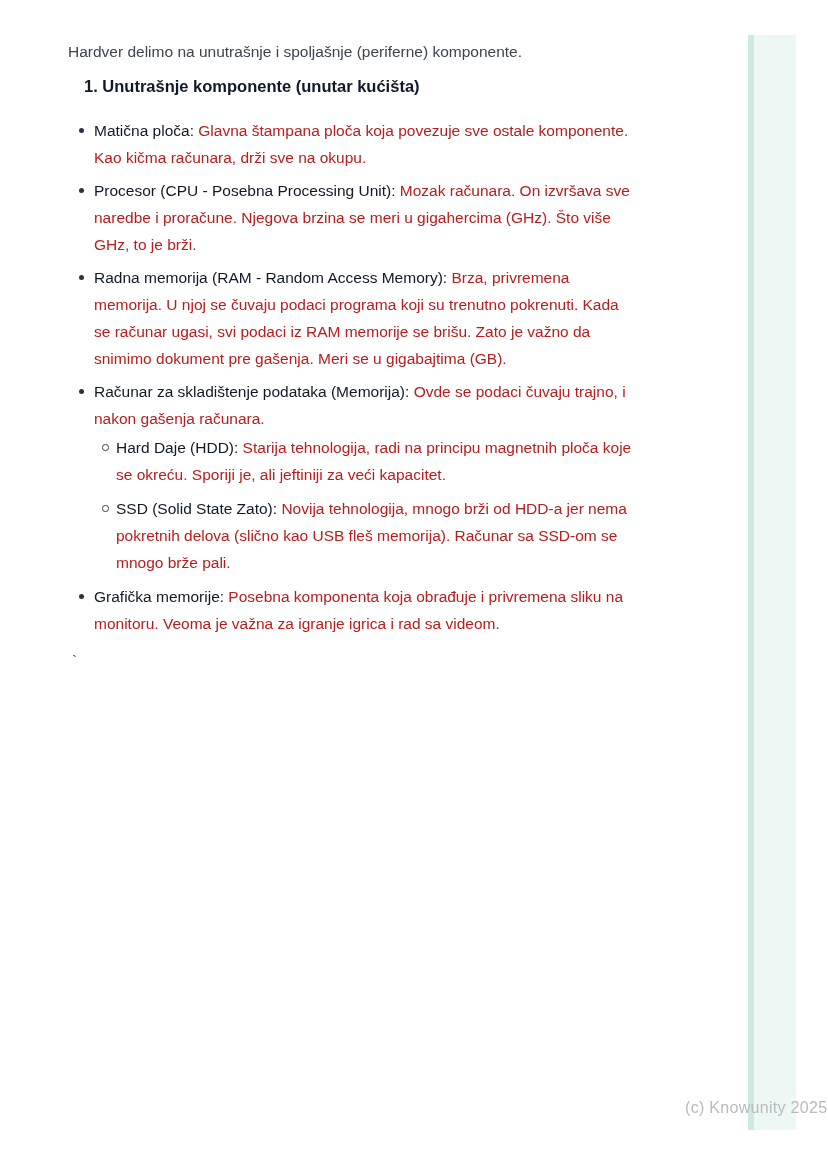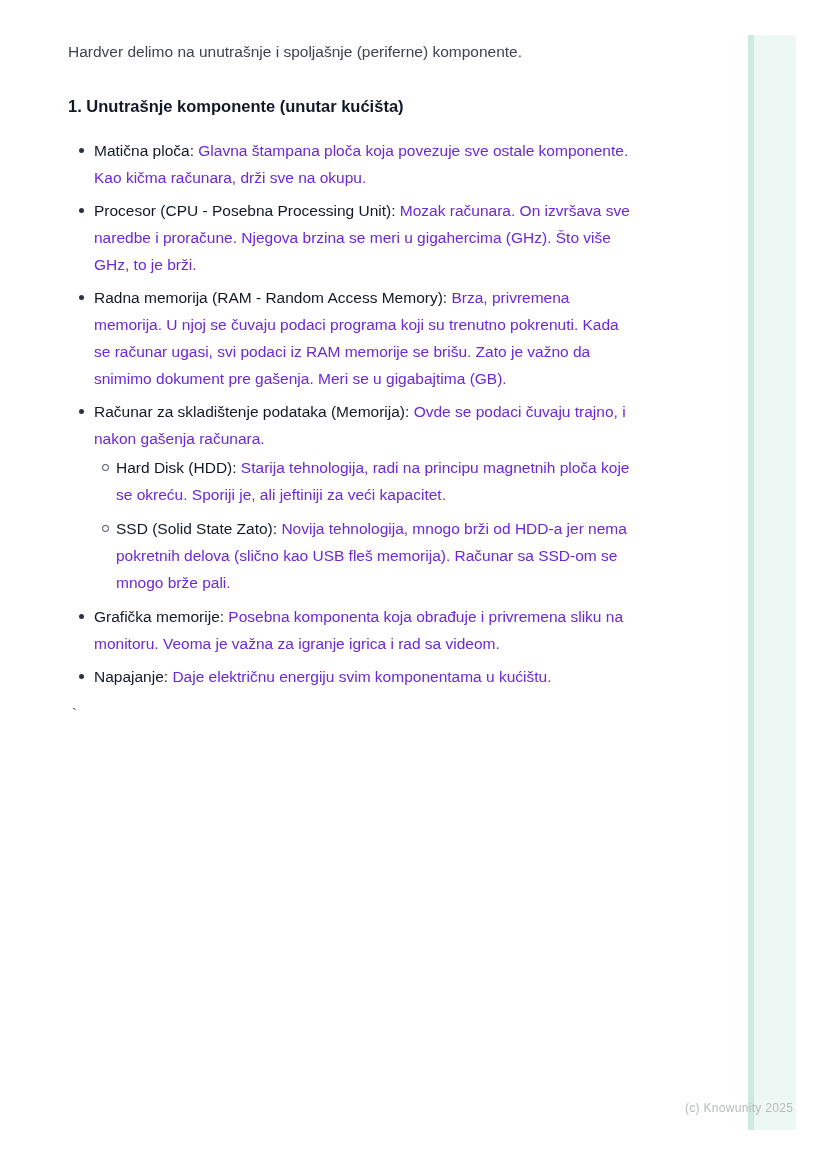--- a/index.html
+++ b/index.html
@@ -32,7 +32,7 @@
     line-height: 27px;
     z-index: 1;
   }
-  .intro { margin: 0 0 28px 0; }
+  .intro { margin: 0 0 8px 0; }
   .heading {
     margin: 0 0 17px 0;
     font-size: 16.5px;

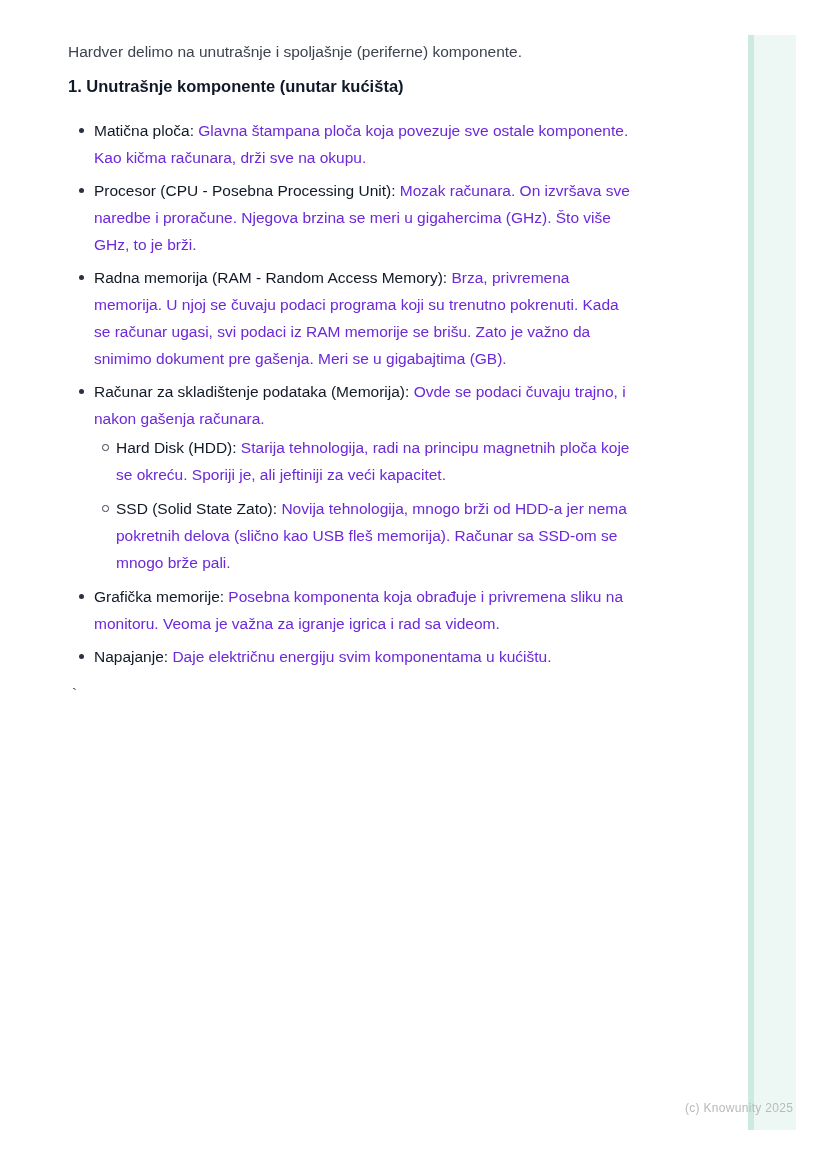--- a/index.html
+++ b/index.html
@@ -34,7 +34,7 @@
   }
   .intro { margin: 0 0 8px 0; }
   .heading {
-    margin: 0 0 17px 0;
+    margin: 0 0 17px 16px;
     font-size: 16.5px;
     line-height: 27px;
     font-weight: 700;

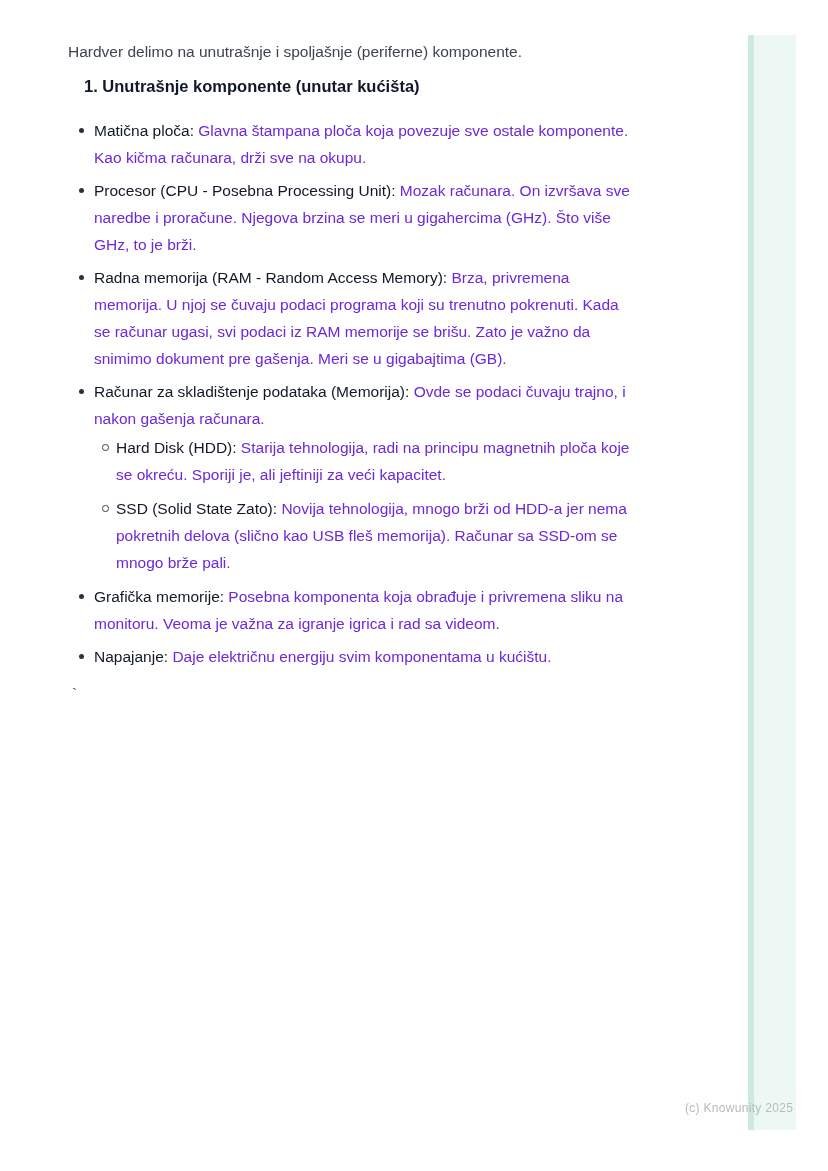--- a/index.html
+++ b/index.html
@@ -66,7 +66,7 @@
     background: transparent;
   }
   .term { font-weight: 400; color: #111827; }
-  .desc { color: #6d28d9; }
+  .desc { color: #b91c1c; }
   .stray {
     margin-top: 10px;
     padding-left: 4px;

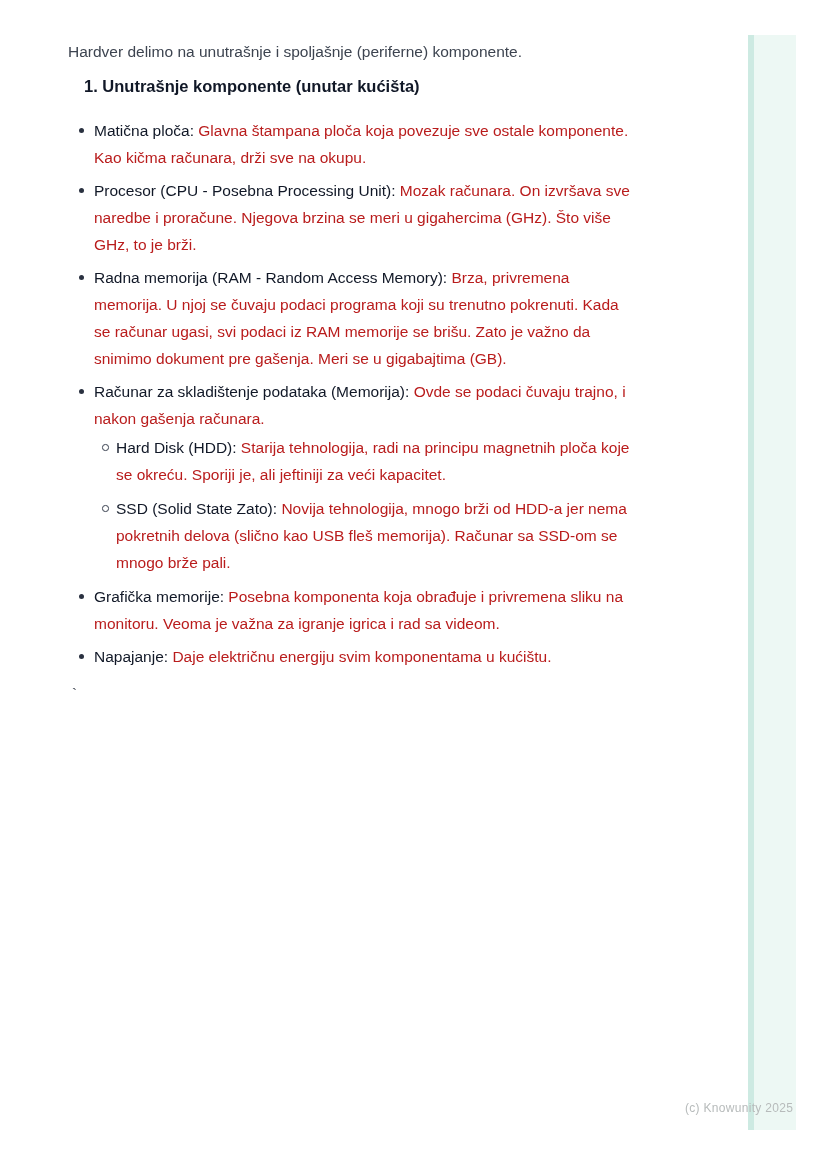--- a/index.html
+++ b/index.html
@@ -116,7 +116,7 @@
         <strong class="term">Računar za skladištenje podataka (Memorija):</strong><span class="desc"> Ovde se podaci čuvaju trajno, i nakon gašenja računara.</span>
         <ul class="list-l2">
           <li class="li-l2">
-            <strong class="term">Hard Disk (HDD):</strong><span class="desc"> Starija tehnologija, radi na principu magnetnih ploča koje se okreću. Sporiji je, ali jeftiniji za veći kapacitet.</span>
+            <strong class="term">Hard Daje (HDD):</strong><span class="desc"> Starija tehnologija, radi na principu magnetnih ploča koje se okreću. Sporiji je, ali jeftiniji za veći kapacitet.</span>
           </li>
           <li class="li-l2">
             <strong class="term">SSD (Solid State Zato):</strong><span class="desc"> Novija tehnologija, mnogo brži od HDD-a jer nema pokretnih delova (slično kao USB fleš memorija). Računar sa SSD-om se mnogo brže pali.</span>

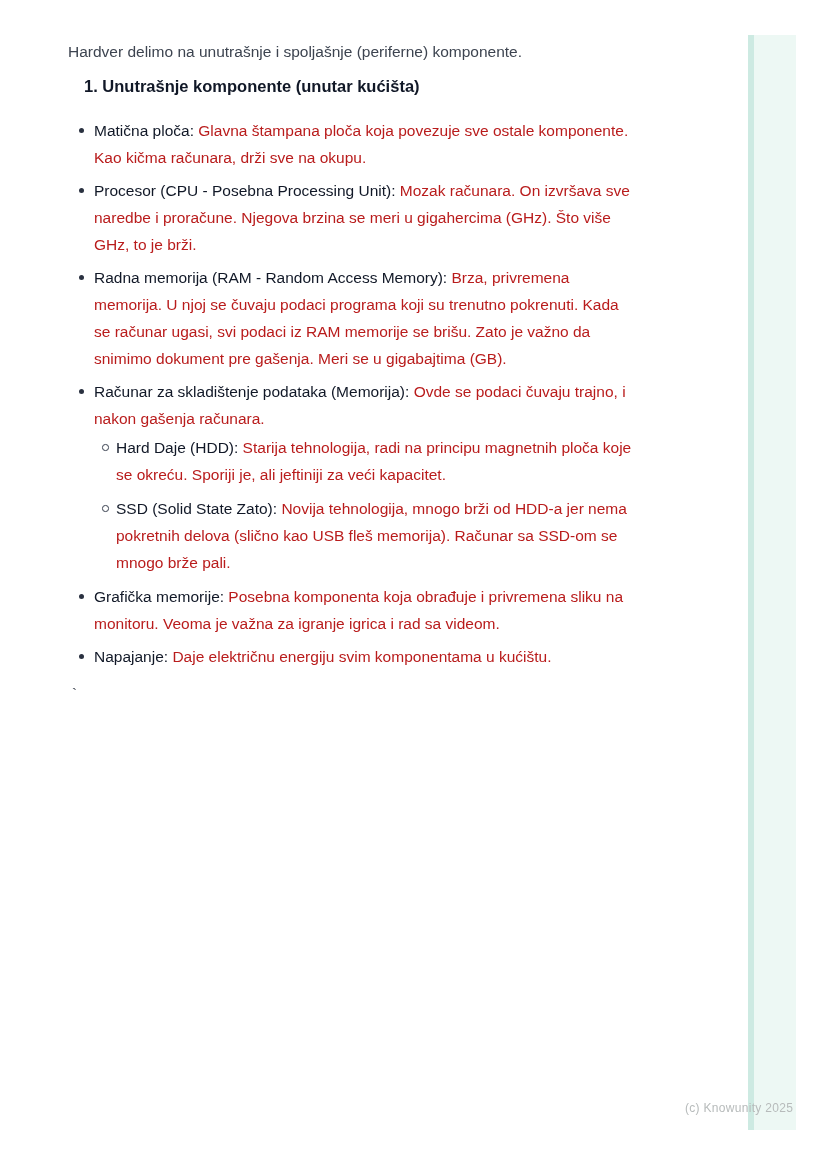--- a/index.html
+++ b/index.html
@@ -128,9 +128,6 @@
         <strong class="term">Grafička memorije:</strong><span class="desc"> Posebna komponenta koja obrađuje i privremena sliku na monitoru. Veoma je važna za igranje igrica i rad sa videom.</span>
       </li>
 
-      <li class="li-l1">
-        <strong class="term">Napajanje:</strong><span class="desc"> Daje električnu energiju svim komponentama u kućištu.</span>
-      </li>
 
     </ul>
 

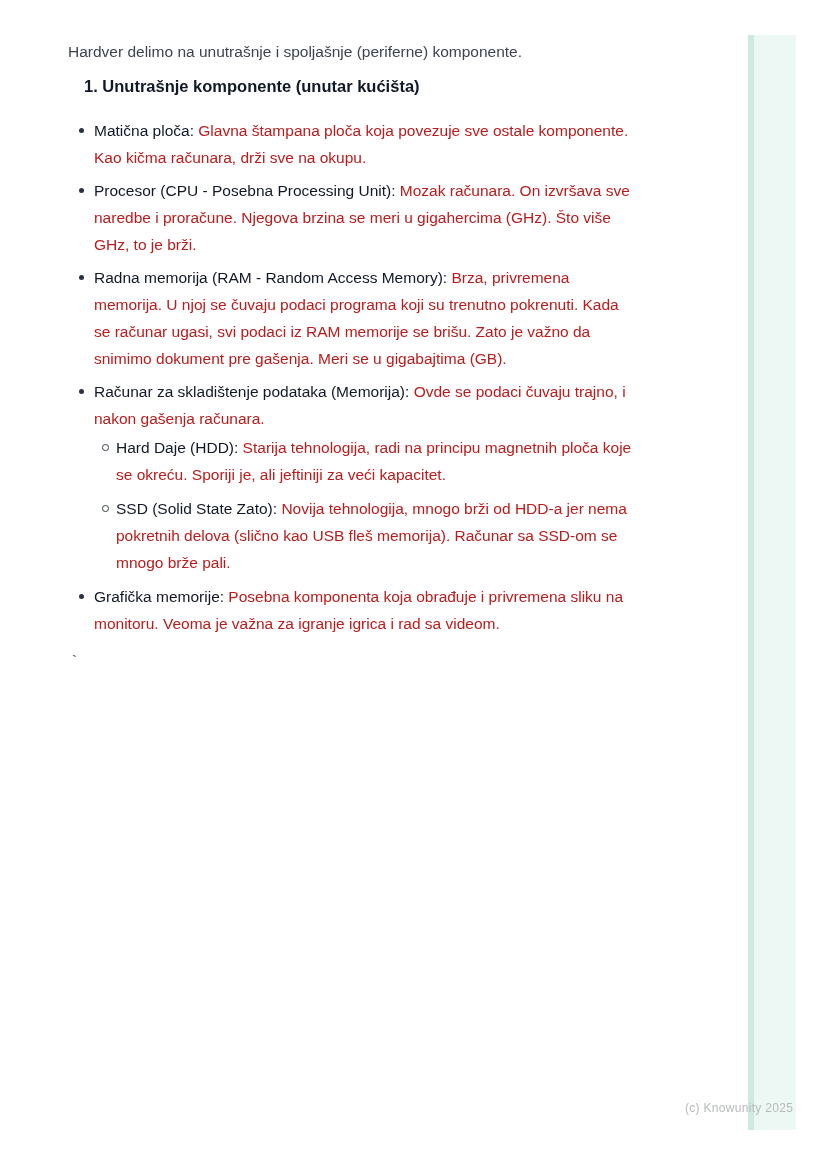--- a/index.html
+++ b/index.html
@@ -78,7 +78,7 @@
     position: absolute;
     left: 685px;
     top: 1101px;
-    font-size: 12px;
+    font-size: 16px;
     line-height: 14px;
     color: #b7bbbb;
     letter-spacing: 0.3px;

